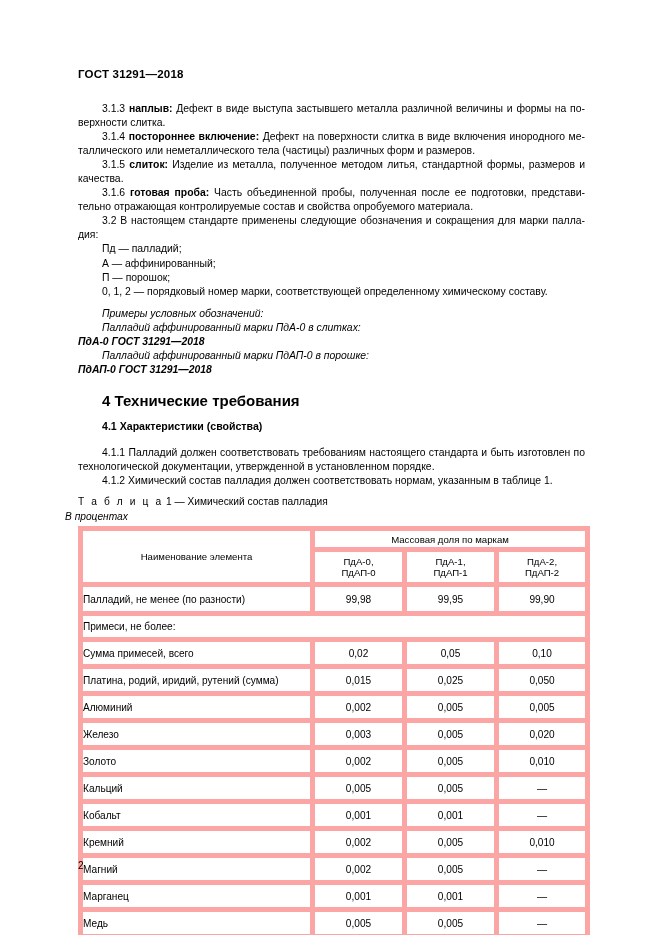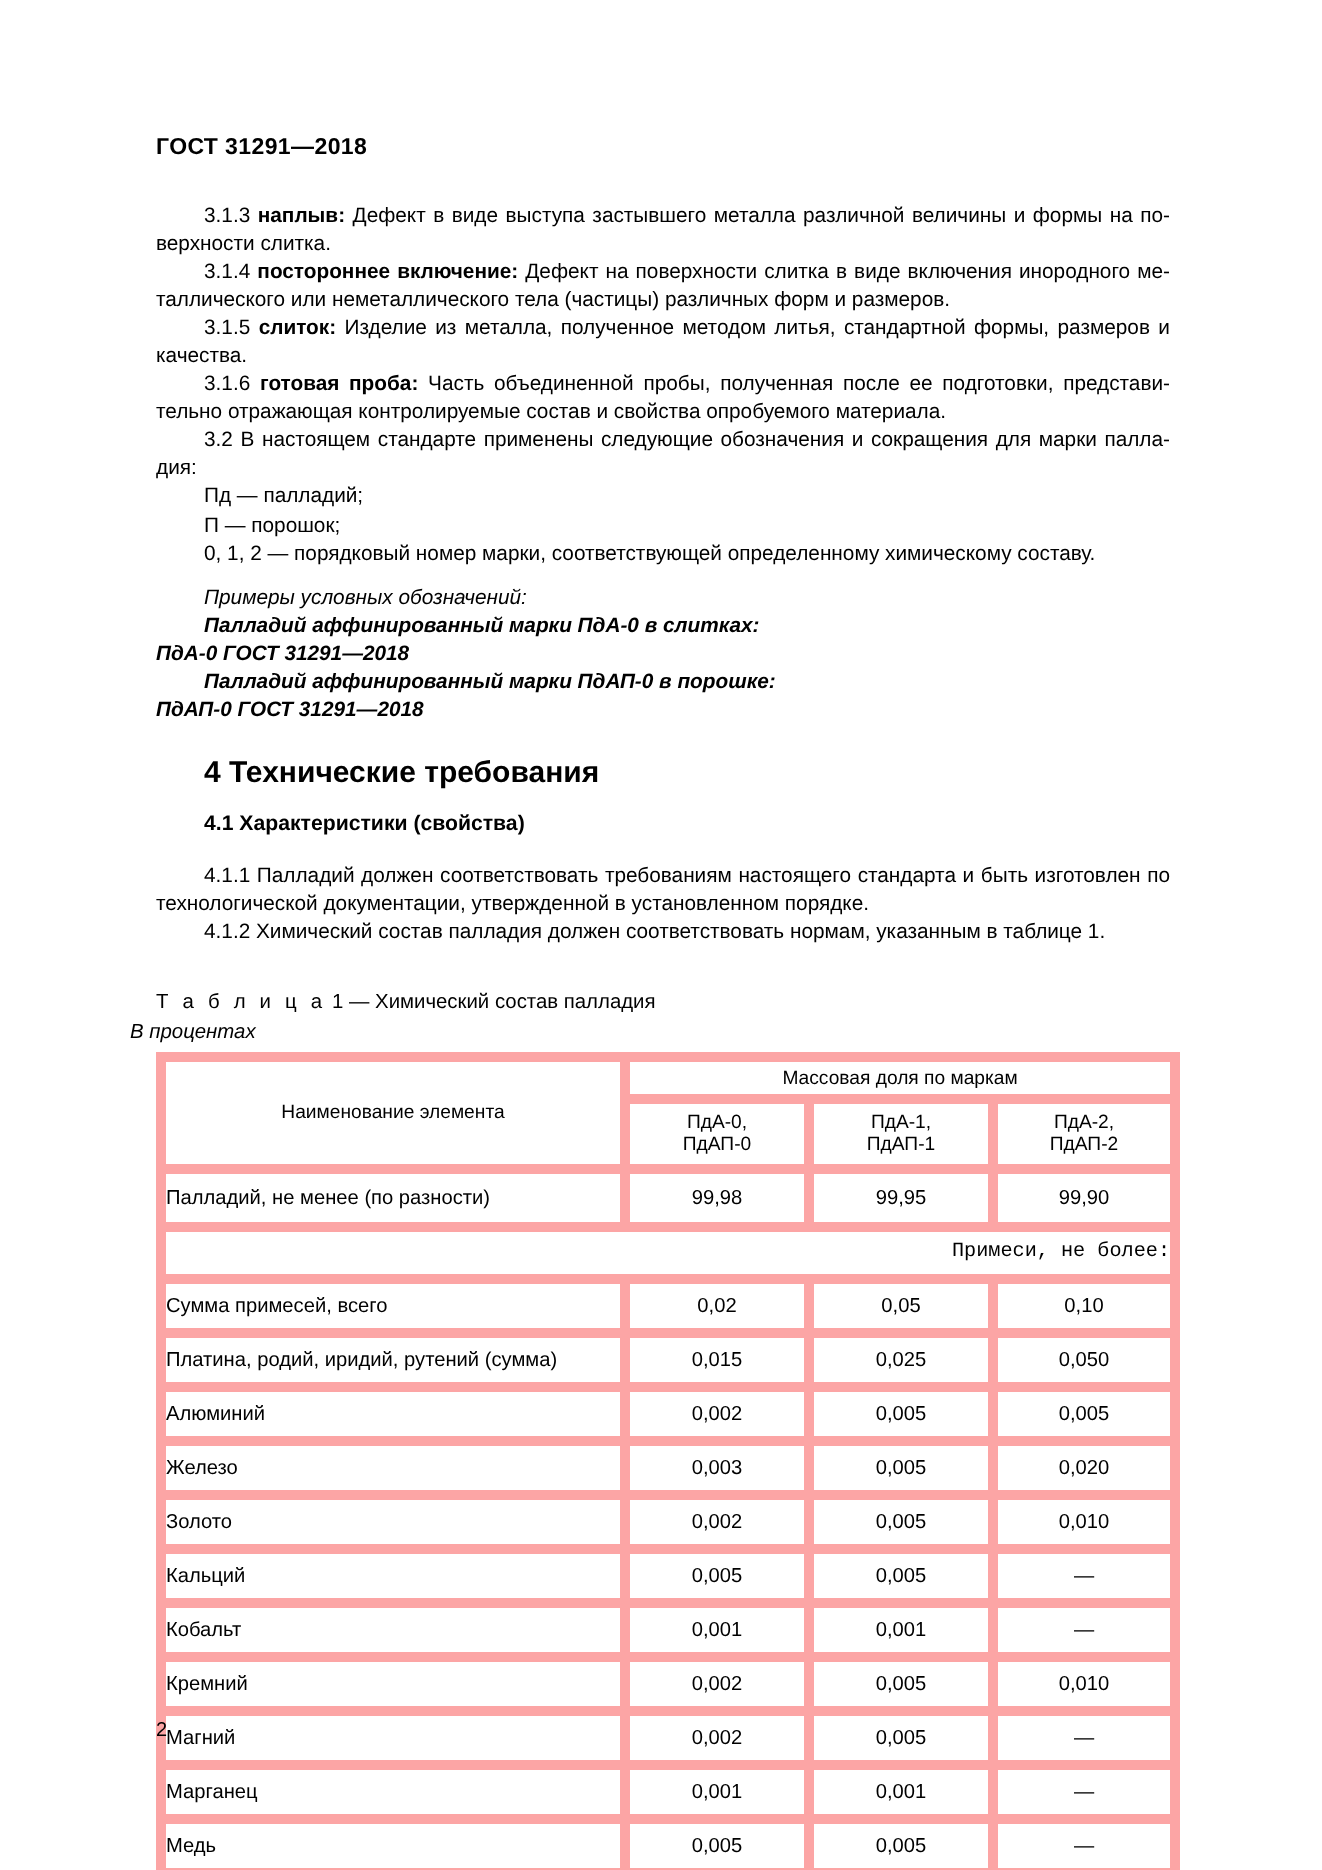--- a/index.html
+++ b/index.html
@@ -201,6 +201,7 @@
     <p class="body">3.2 В настоящем стандарте применены следующие обозначения и сокращения для марки палла­дия:</p>
 
     <p class="listline">Пд — палладий;</p>
+    <p class="listline">А — аффинированный;</p>
     <p class="listline">П — порошок;</p>
     <p class="listline">0, 1, 2 — порядковый номер марки, соответствующей определенному химическому составу.</p>
 

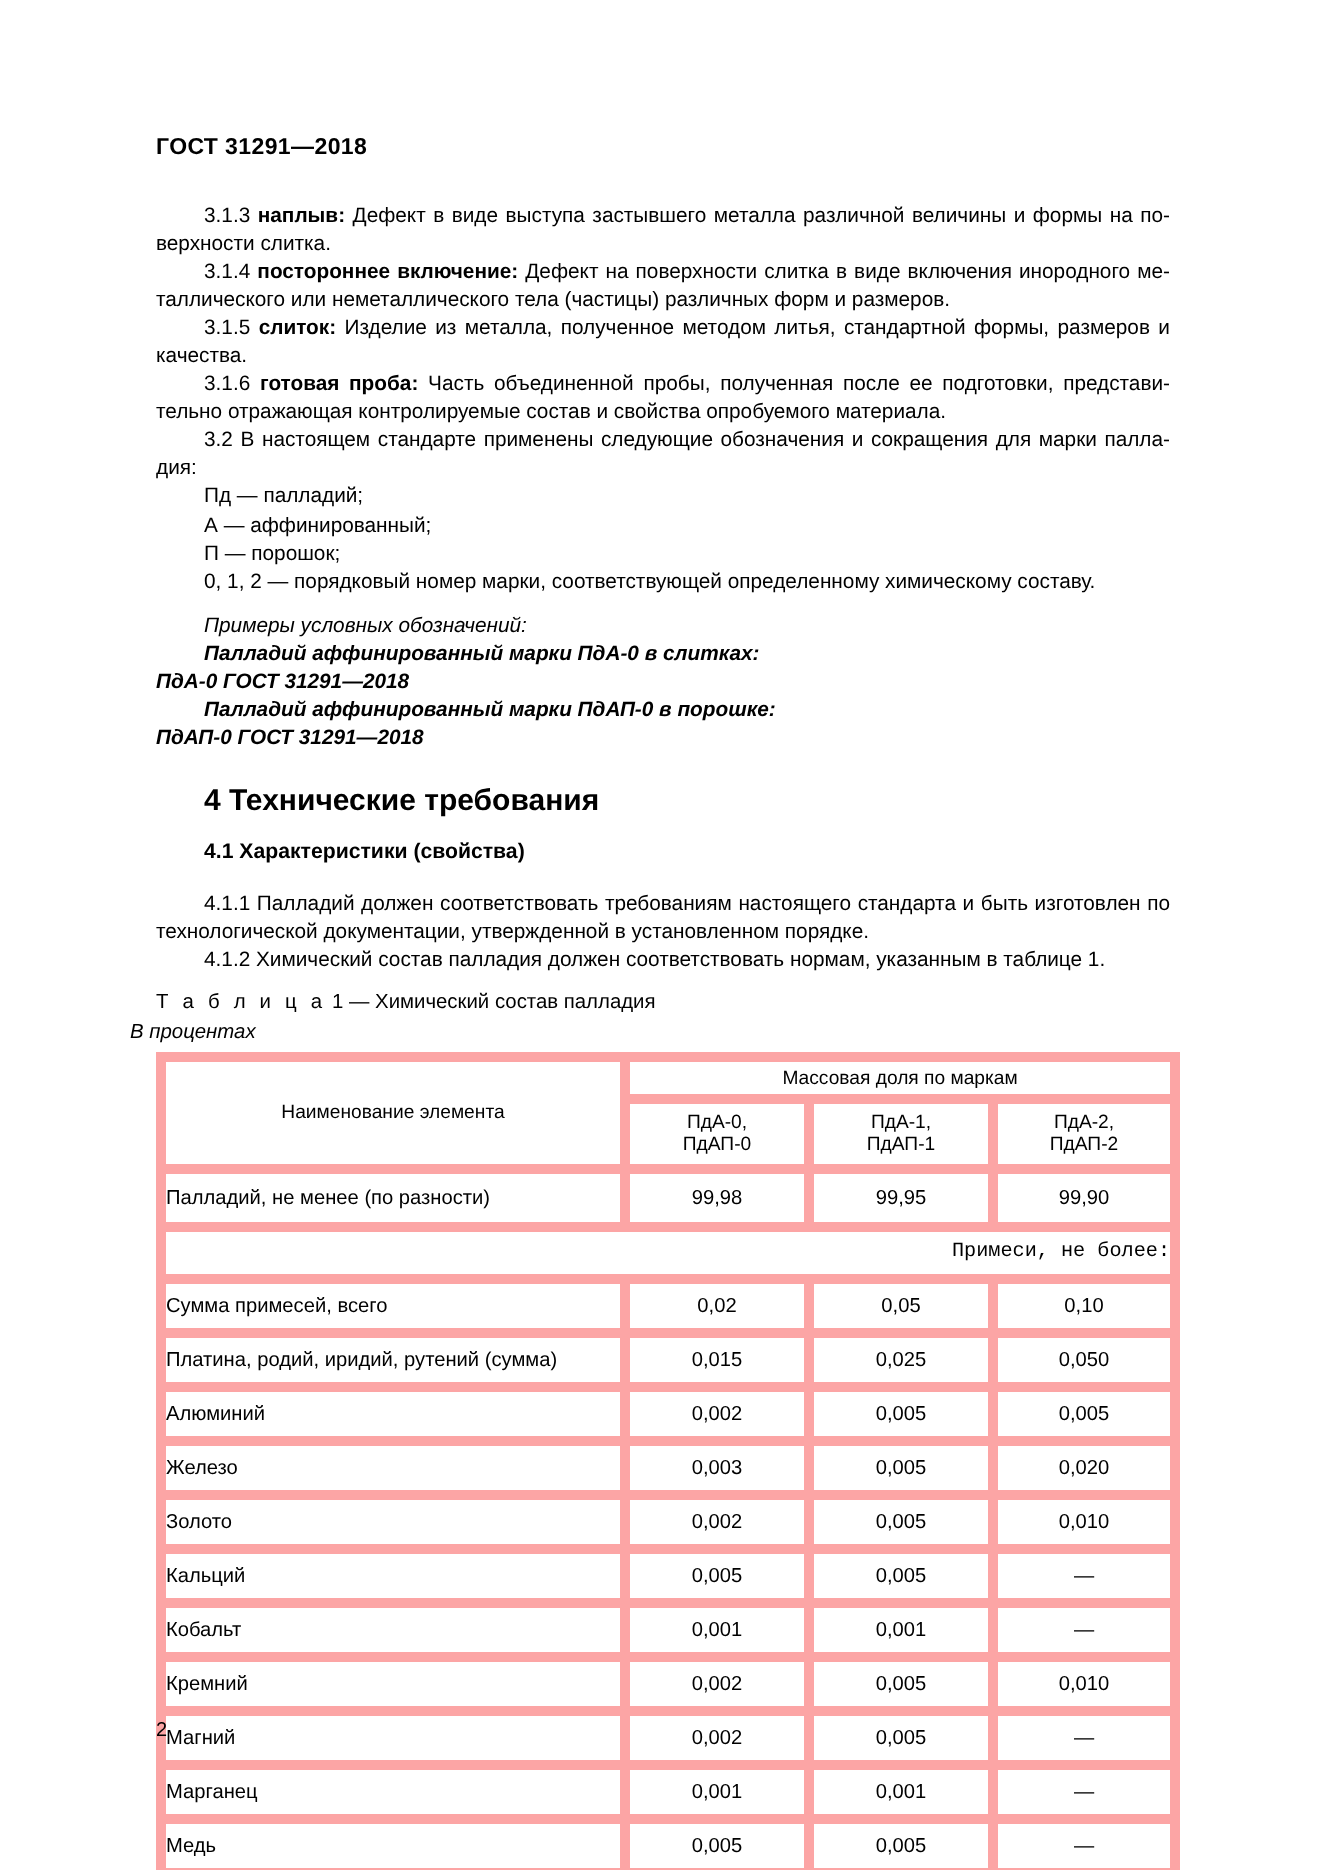--- a/index.html
+++ b/index.html
@@ -63,7 +63,7 @@
     font-size: 10.4px;
     line-height: 14.05px;
     font-style: italic;
-    font-weight: bold;
+    font-weight: normal;
     text-indent: 24px;
     text-align: left;
   }

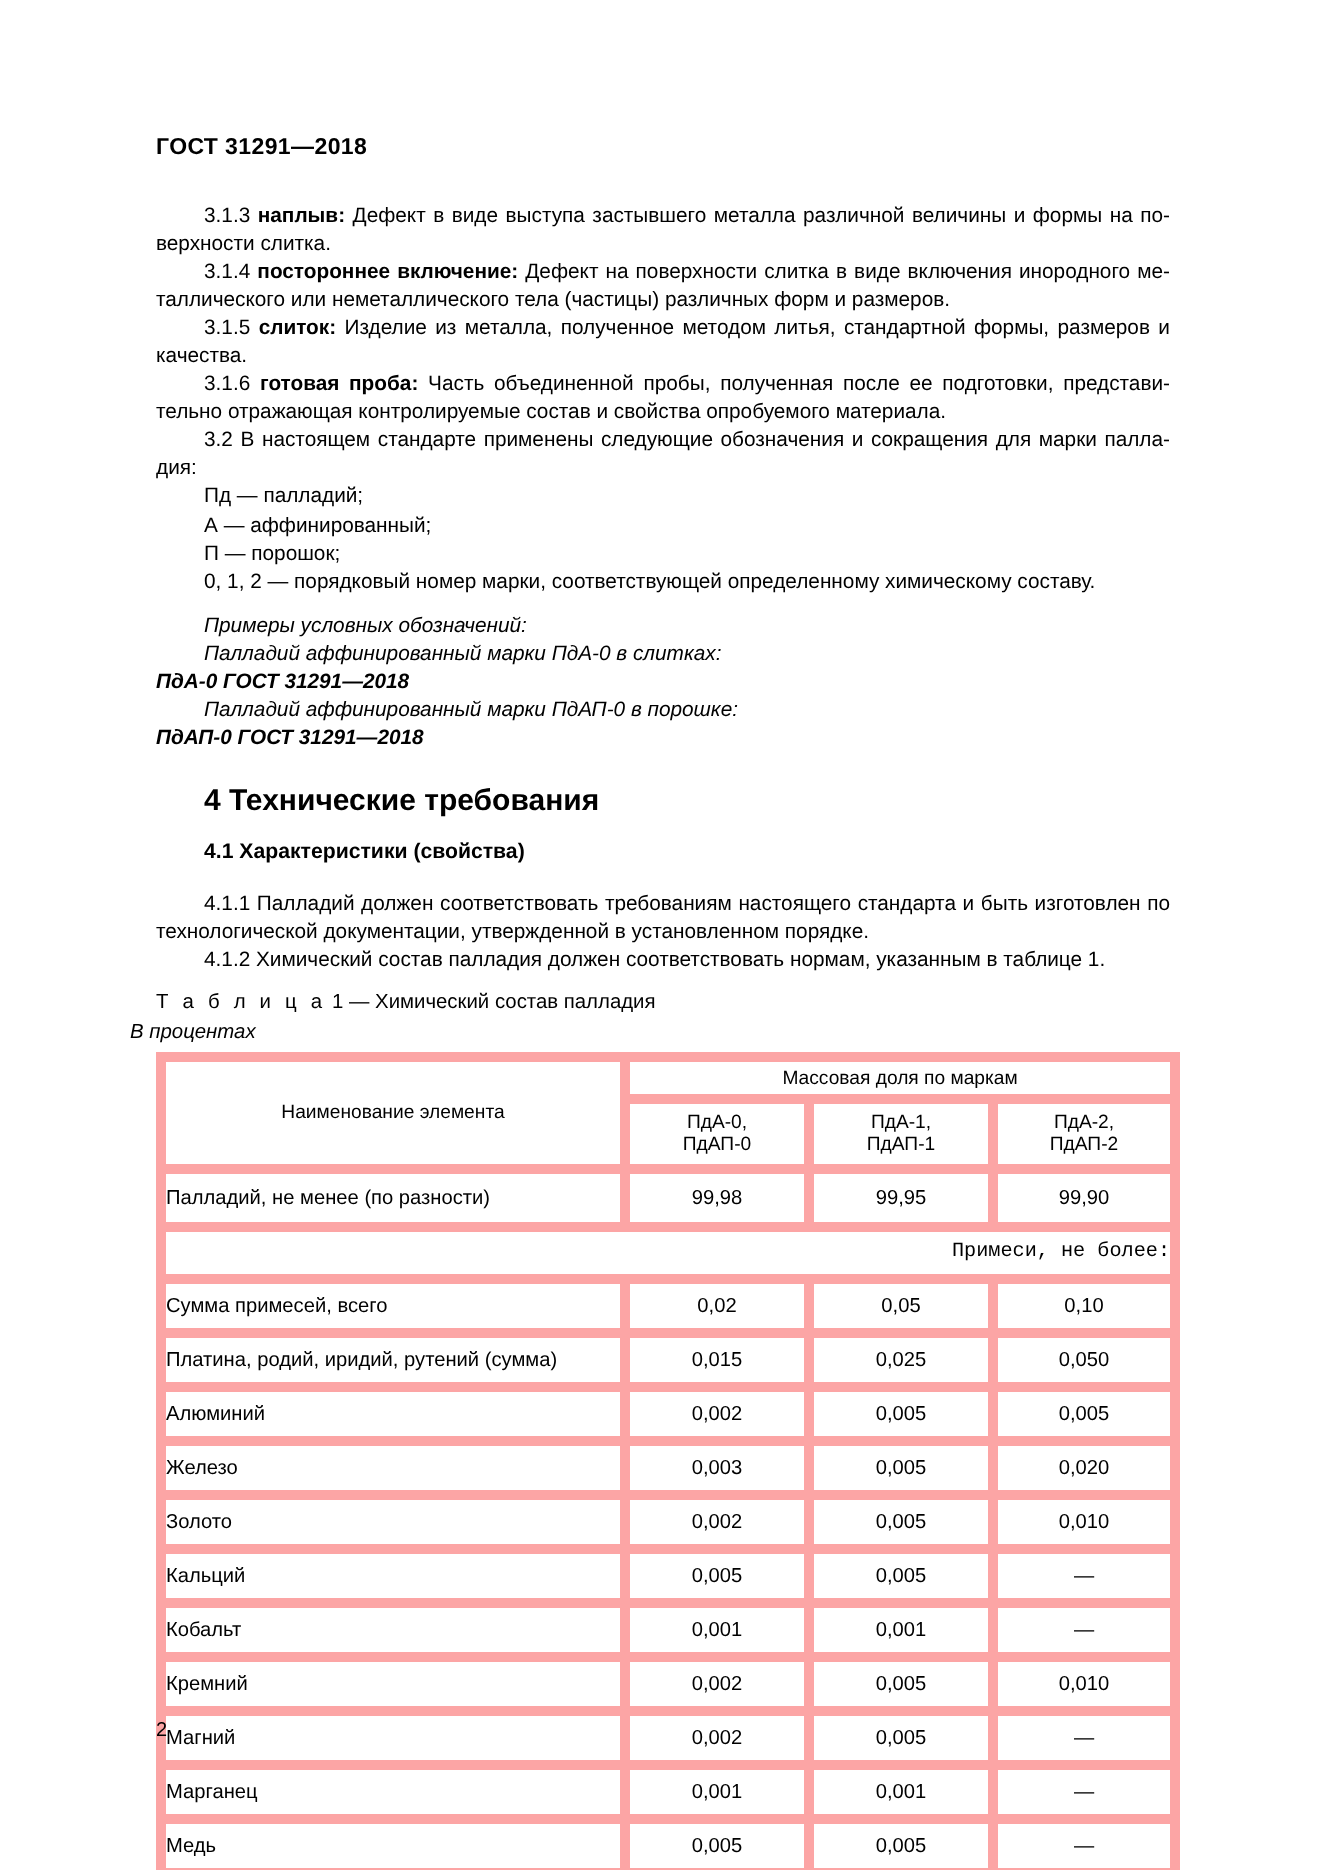--- a/index.html
+++ b/index.html
@@ -164,10 +164,9 @@
     font-size: 10.1px;
   }
   td.span-note {
-    text-align: right;
+    text-align: left;
     height: 21px;
     font-size: 10.1px;
-    font-family: Liberation Mono, monospace;
   }
   td.pd-row {
     height: 24px;

